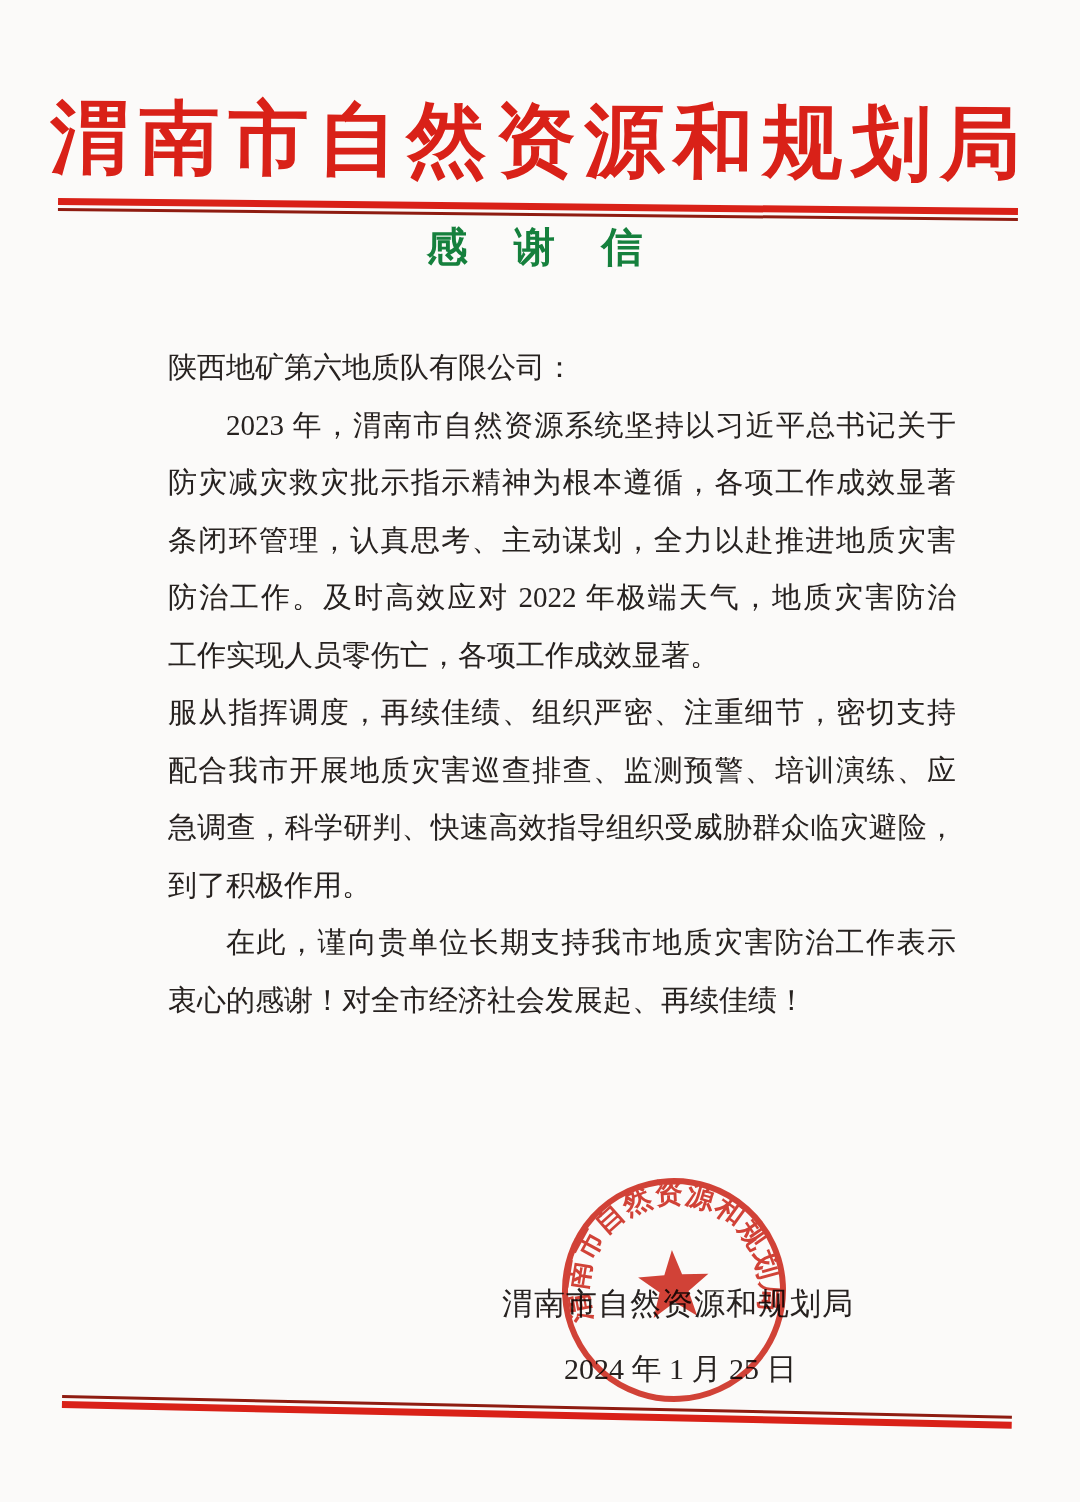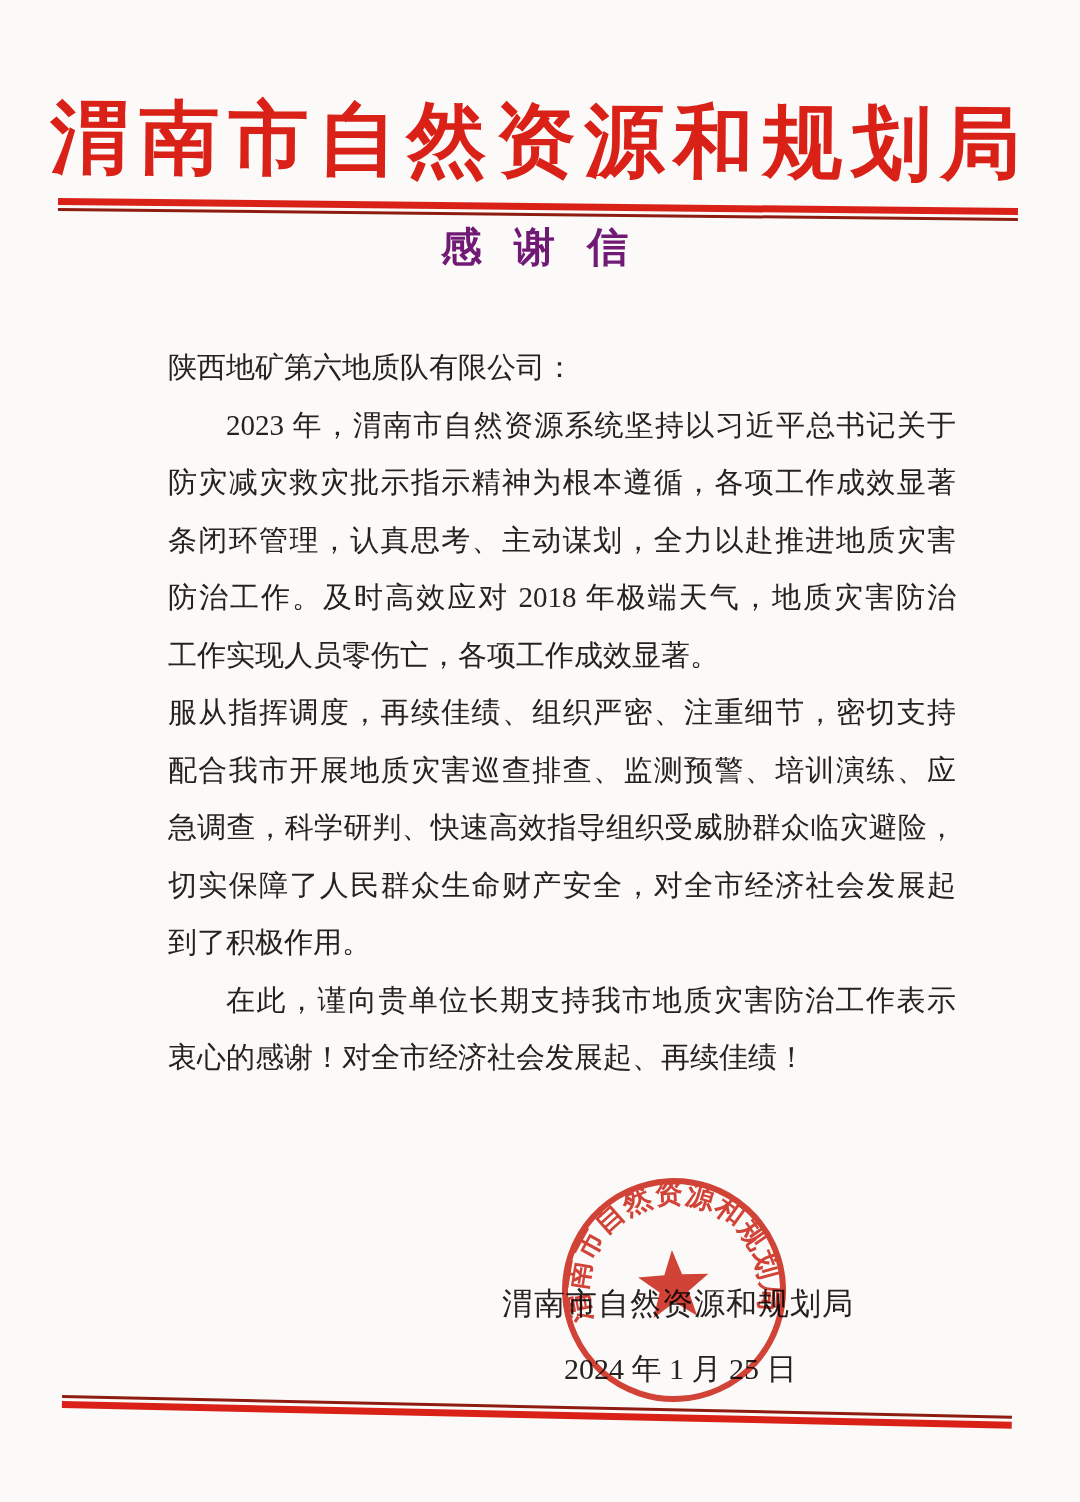--- a/index.html
+++ b/index.html
@@ -32,8 +32,8 @@
   .doc-title{
     position:absolute;top:220px;left:0;width:100%;
     text-align:center;
-    font-family:Liberation Serif, serif;
-    font-weight:bold;font-size:41px;color:#701a75;letter-spacing:11px;
+    font-family:Liberation Mono, monospace;
+    font-weight:bold;font-size:41px;color:#15803d;letter-spacing:11px;
     white-space:nowrap;
   }
   .body-col{

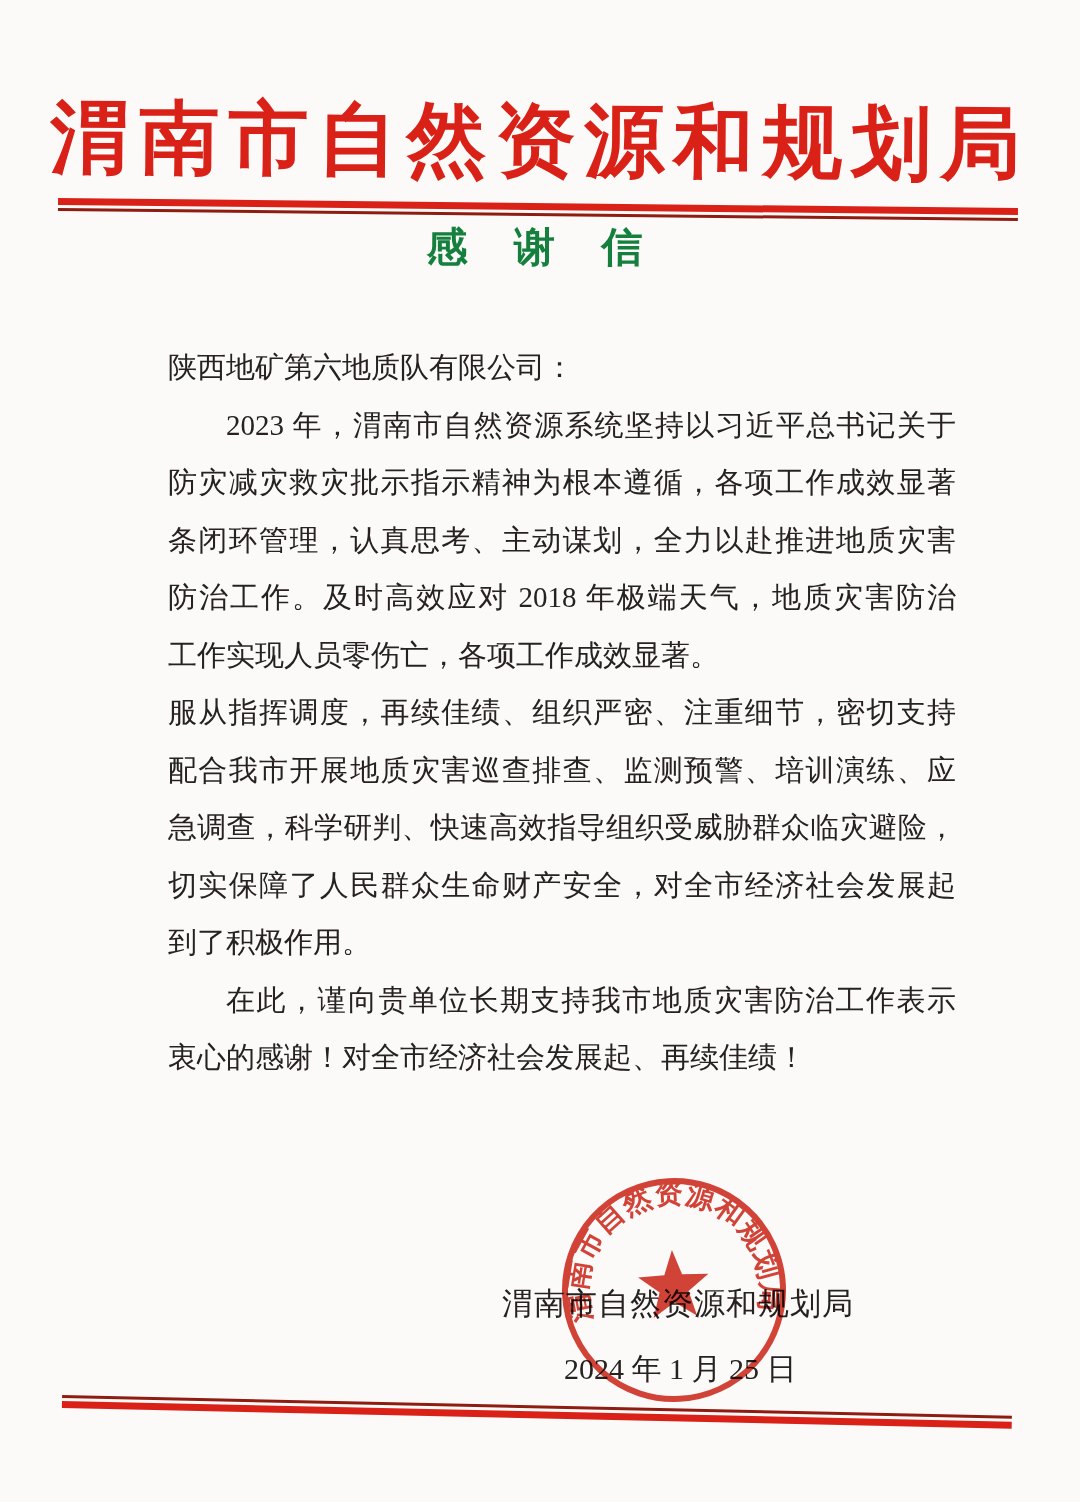--- a/index.html
+++ b/index.html
@@ -89,7 +89,7 @@
       <div class="line fill" style="text-indent: 2em;">2023 年，渭南市自然资源系统坚持以习近平总书记关于</div>
       <div class="line fill" style="text-indent: 0em;">防灾减灾救灾批示指示精神为根本遵循，各项工作成效显著</div>
       <div class="line fill" style="text-indent: 0em;">条闭环管理，认真思考、主动谋划，全力以赴推进地质灾害</div>
-      <div class="line fill" style="text-indent: 0em;">防治工作。及时高效应对 2018 年极端天气，地质灾害防治</div>
+      <div class="line fill" style="text-indent: 0em;">防治工作。及时高效应对 2022 年极端天气，地质灾害防治</div>
       <div class="line" style="text-indent: 0em;">工作实现人员零伤亡，各项工作成效显著。</div>
       <div class="line fill" style="text-indent: 0em;">服从指挥调度，再续佳绩、组织严密、注重细节，密切支持</div>
       <div class="line fill" style="text-indent: 0em;">配合我市开展地质灾害巡查排查、监测预警、培训演练、应</div>

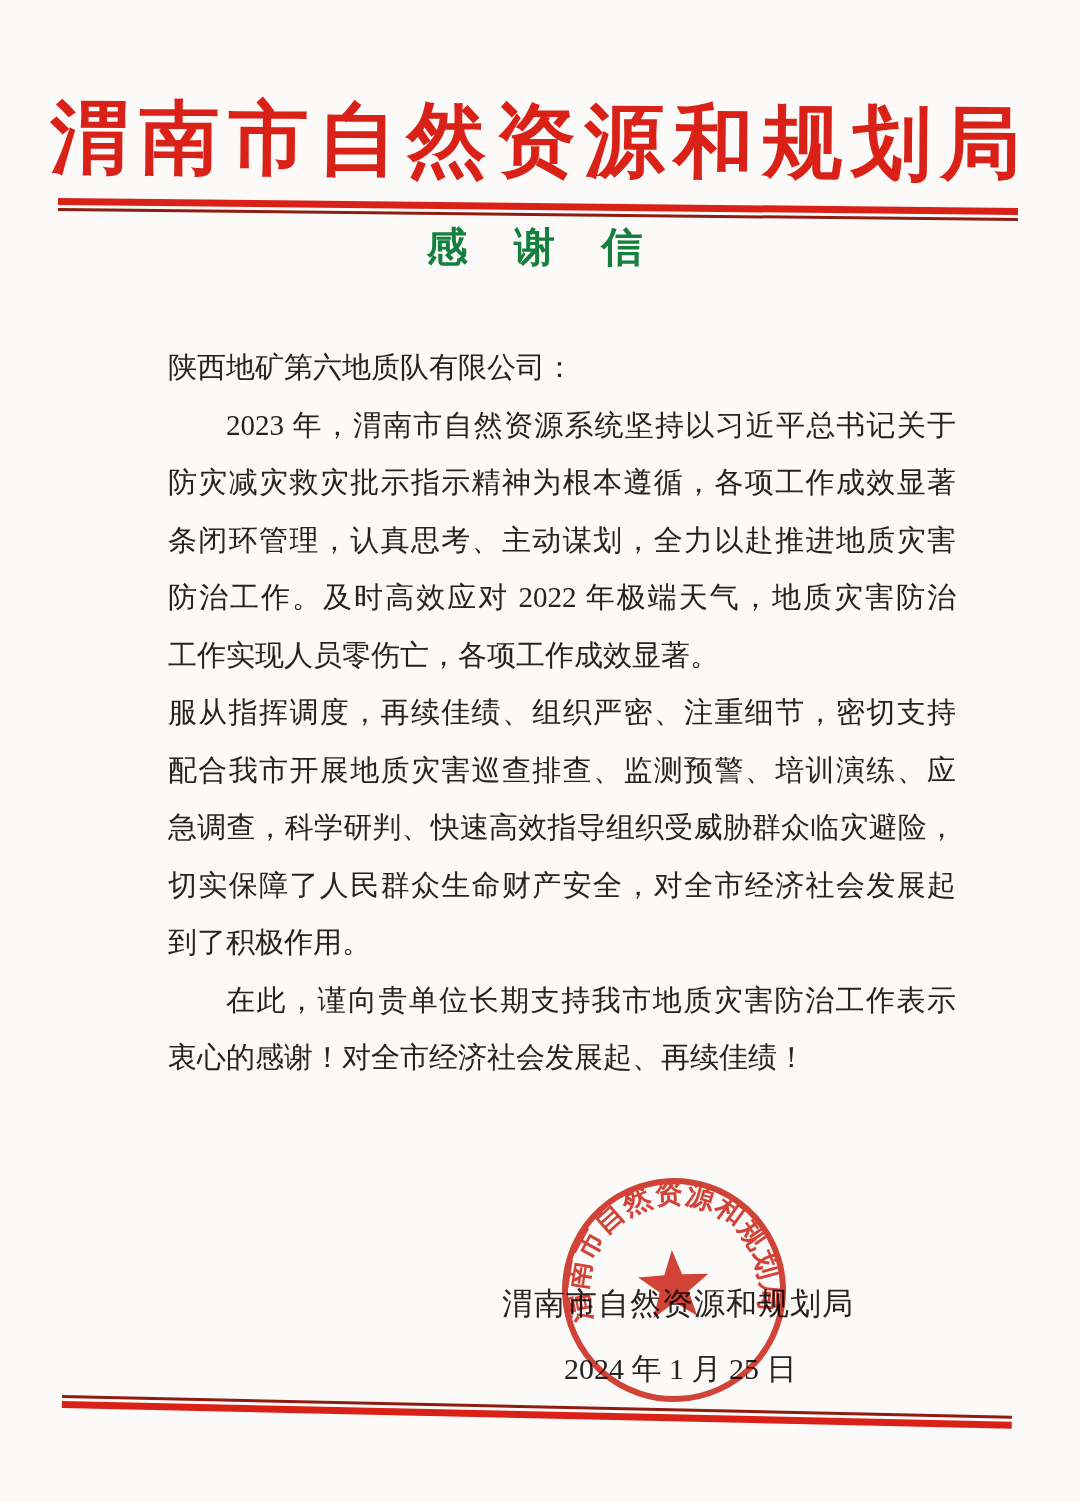--- a/index.html
+++ b/index.html
@@ -94,7 +94,6 @@
       <div class="line fill" style="text-indent: 0em;">服从指挥调度，再续佳绩、组织严密、注重细节，密切支持</div>
       <div class="line fill" style="text-indent: 0em;">配合我市开展地质灾害巡查排查、监测预警、培训演练、应</div>
       <div class="line fill" style="text-indent: 0em;">急调查，科学研判、快速高效指导组织受威胁群众临灾避险，</div>
-      <div class="line fill" style="text-indent: 0em;">切实保障了人民群众生命财产安全，对全市经济社会发展起</div>
       <div class="line" style="text-indent: 0em;">到了积极作用。</div>
       <div class="line fill" style="text-indent: 2em;">在此，谨向贵单位长期支持我市地质灾害防治工作表示</div>
       <div class="line" style="text-indent: 0em;">衷心的感谢！对全市经济社会发展起、再续佳绩！</div>

